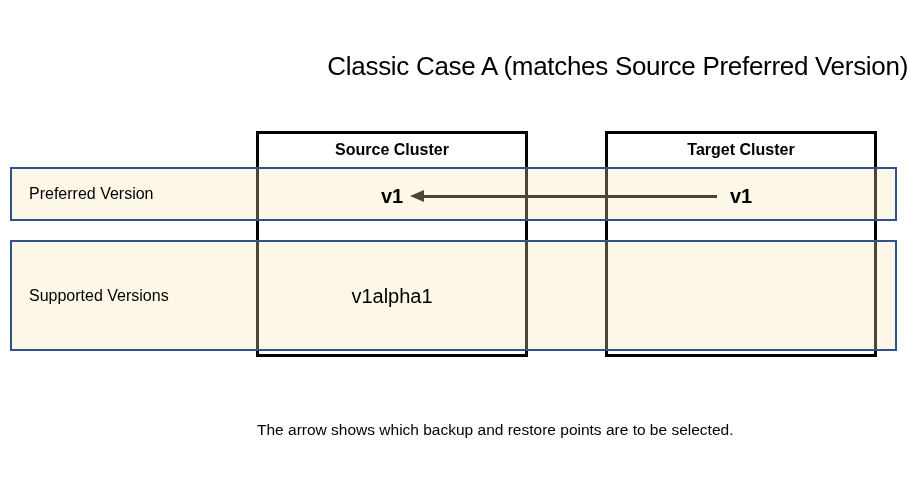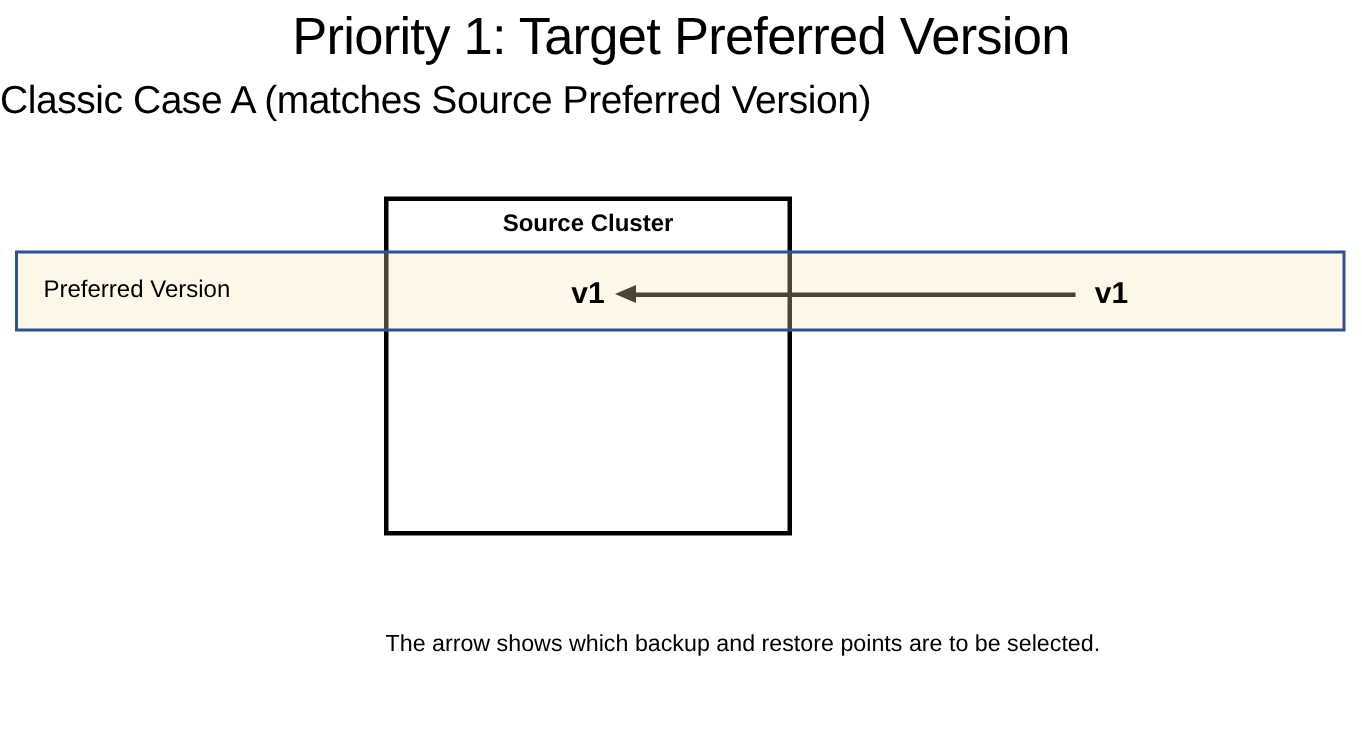--- a/index.html
+++ b/index.html
@@ -123,7 +123,6 @@
 
 <div class="slide">
 
-  <div class="title">Priority 1: Target Preferred Version</div>
   <div class="subtitle">Classic Case A (matches Source Preferred Version)</div>
 
   <div class="cluster-box source">

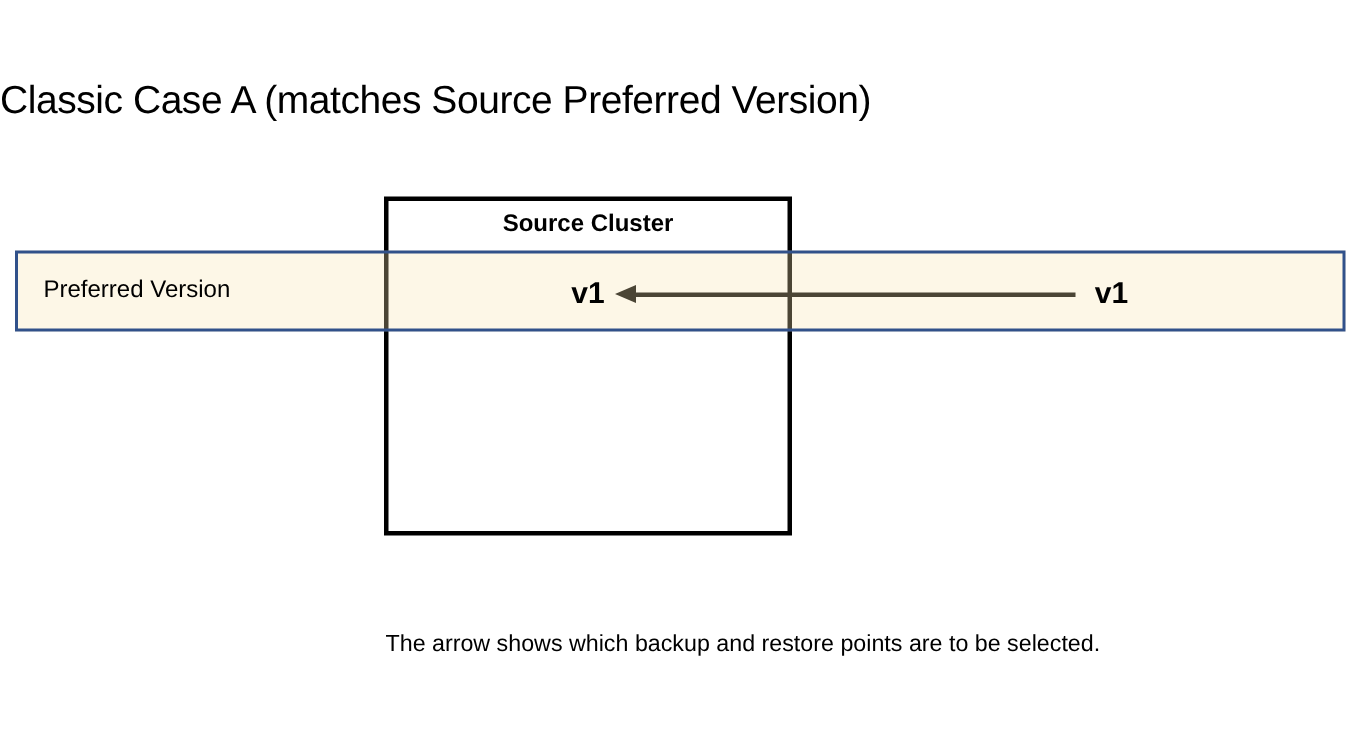--- a/index.html
+++ b/index.html
@@ -25,7 +25,7 @@
   .subtitle {
     position: absolute;
     top: 49px; left: 0; width: 100%;
-    text-align: left;
+    text-align: right;
     font-size: 26px;
     line-height: 34px;
     letter-spacing: -0.3px;

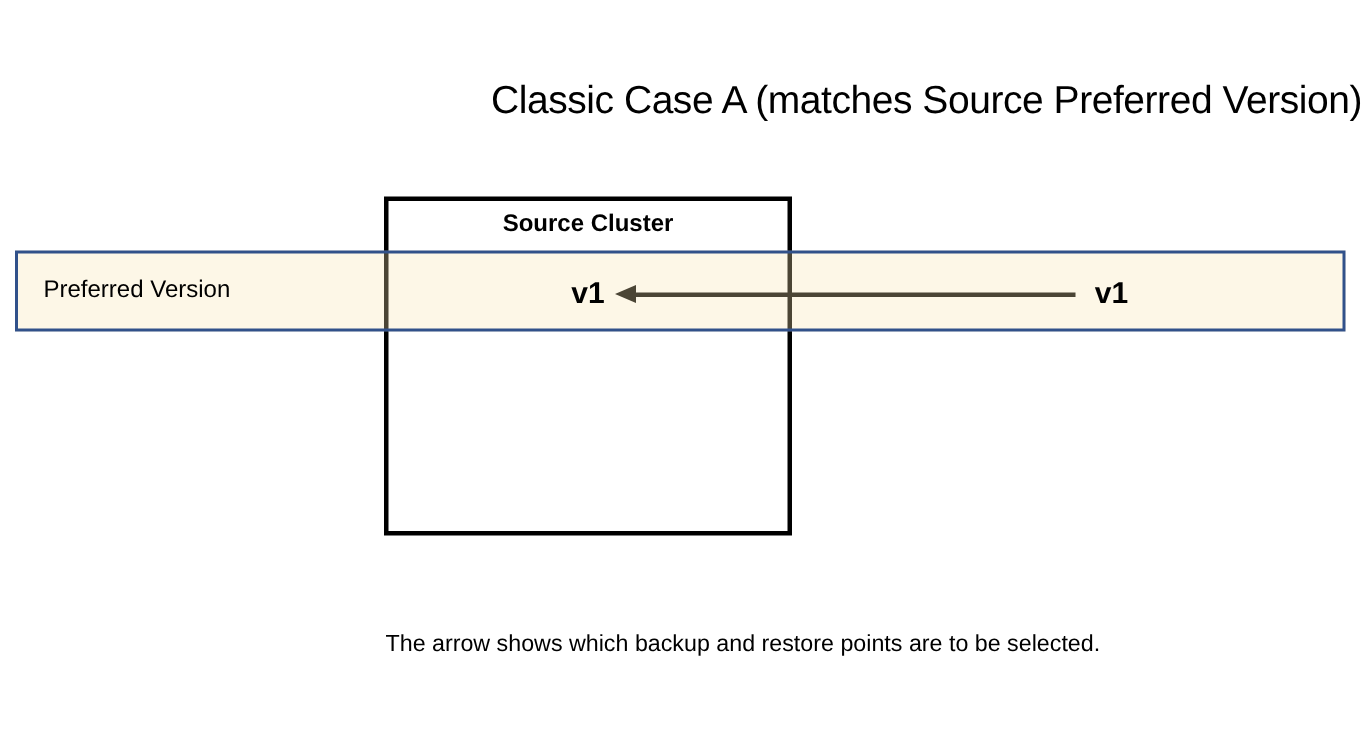--- a/index.html
+++ b/index.html
@@ -129,6 +129,9 @@
     <div class="cluster-title">Source Cluster</div>
   </div>
 
+  <div class="cluster-box target">
+    <div class="cluster-title">Target Cluster</div>
+  </div>
 
   <div class="arrow">
     <span class="arrow-head"></span>

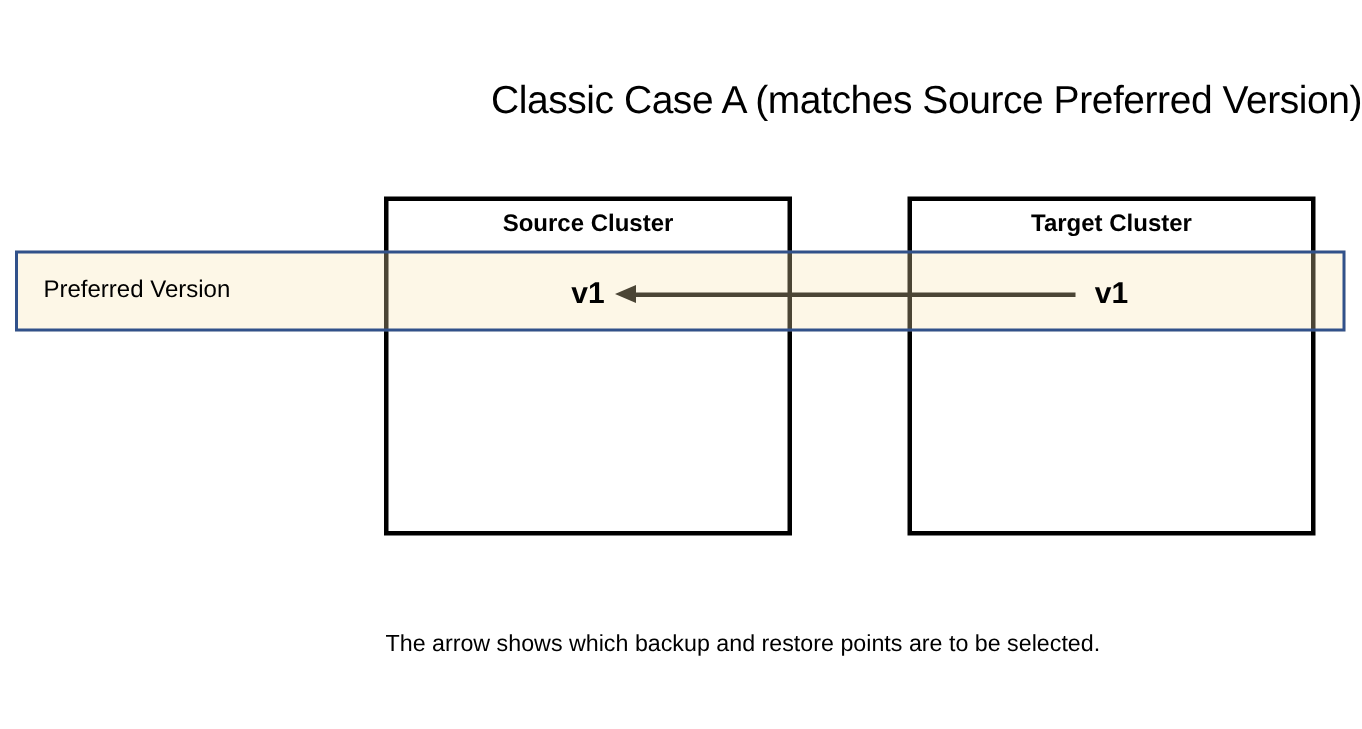--- a/index.html
+++ b/index.html
@@ -142,6 +142,9 @@
     <span class="band-label">Preferred Version</span>
   </div>
 
+  <div class="band supported">
+    <span class="band-label">Supported Versions</span>
+  </div>
 
   <div class="cell bold src row-preferred">v1</div>
   <div class="cell bold tgt row-preferred">v1</div>

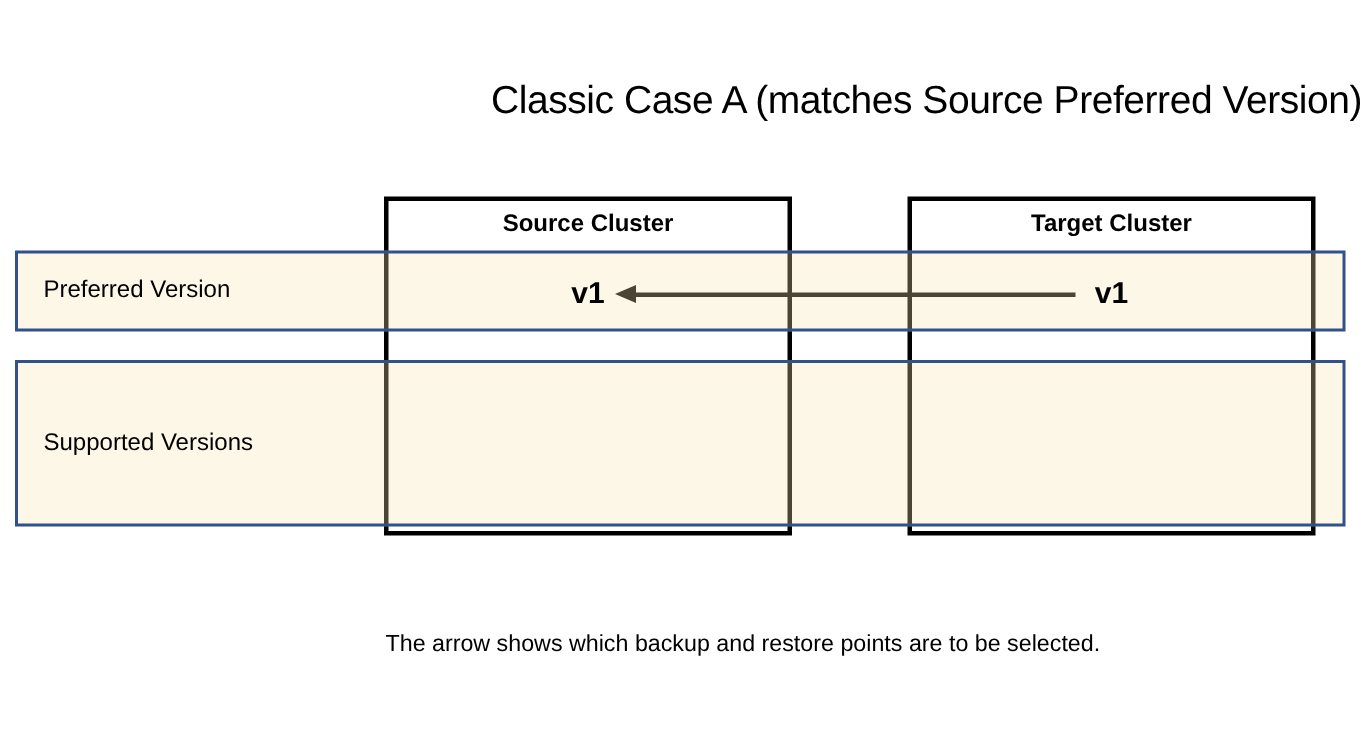--- a/index.html
+++ b/index.html
@@ -148,6 +148,7 @@
 
   <div class="cell bold src row-preferred">v1</div>
   <div class="cell bold tgt row-preferred">v1</div>
+  <div class="cell src row-supported">v1alpha1</div>
 
   <div class="note">
     <div>The arrow shows which backup and restore points are to be selected.</div>

